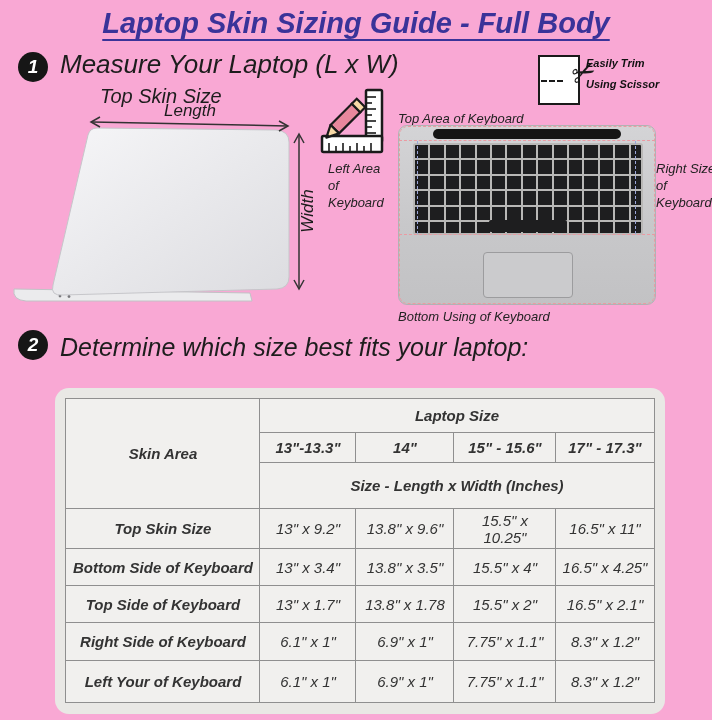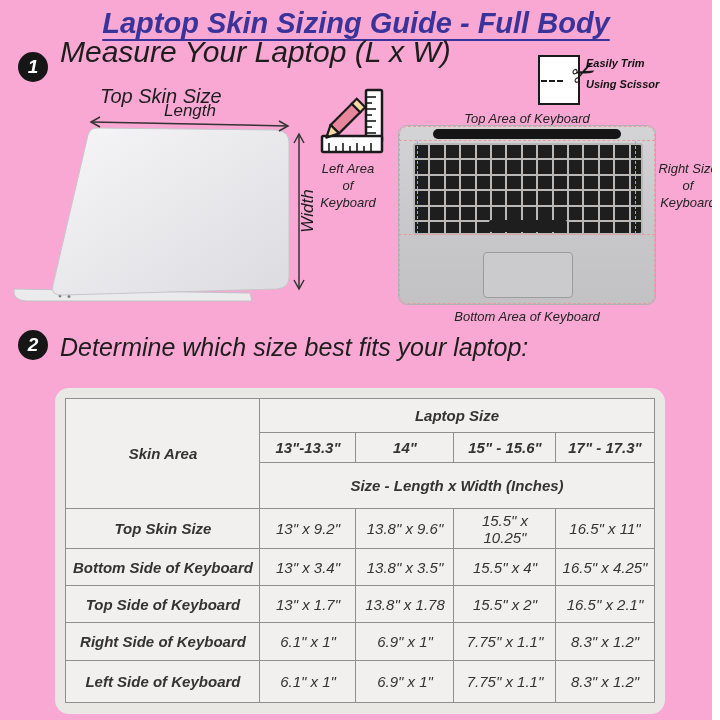--- a/index.html
+++ b/index.html
@@ -17,7 +17,7 @@
     color:#fff;font-size:19px;font-weight:700;display:flex;align-items:center;justify-content:center;}
   .badge1{left:18px;top:52px;}
   .badge2{left:18px;top:330px;}
-  .step1-heading{position:absolute;left:60px;top:35px;font-size:30px;color:#1d1d1d;}
+  .step1-heading{position:absolute;left:60px;top:49px;font-size:26px;color:#1d1d1d;}
   .step1-sub{position:absolute;left:100px;top:85px;font-size:20px;color:#1d1d1d;}
   .step2-heading{position:absolute;left:60px;top:333px;font-size:25px;color:#1d1d1d;}
 

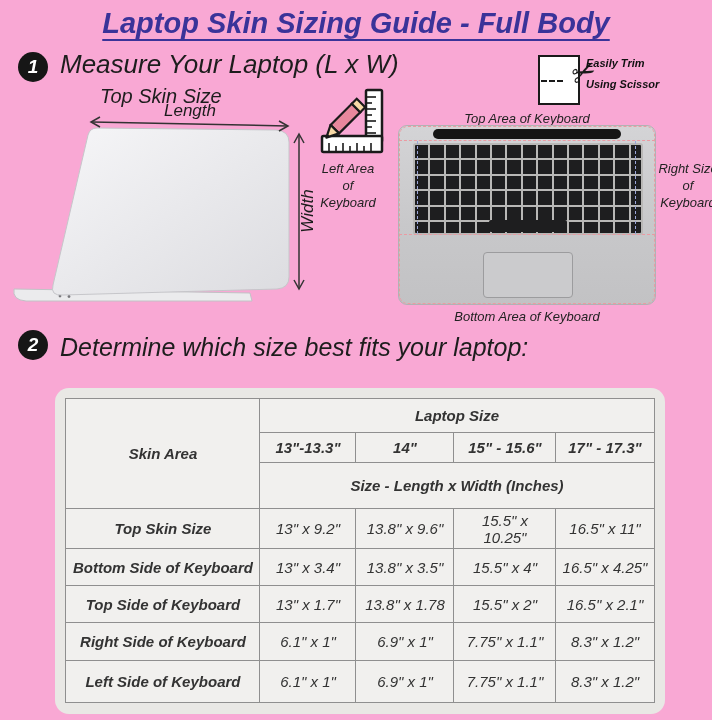--- a/index.html
+++ b/index.html
@@ -37,7 +37,7 @@
     line-height:21px;color:#111;}
 
   
-  .kb-label{position:absolute;font-size:13px;color:#222;text-align:center;line-height:17px;}
+  .kb-label{position:absolute;font-size:13px;color:#222;text-align:left;line-height:17px;}
   .kb-top-label{left:398px;width:258px;top:110px;}
   .kb-bottom-label{left:398px;width:258px;top:308px;}
   .kb-left-label{left:313px;top:160px;width:70px;}

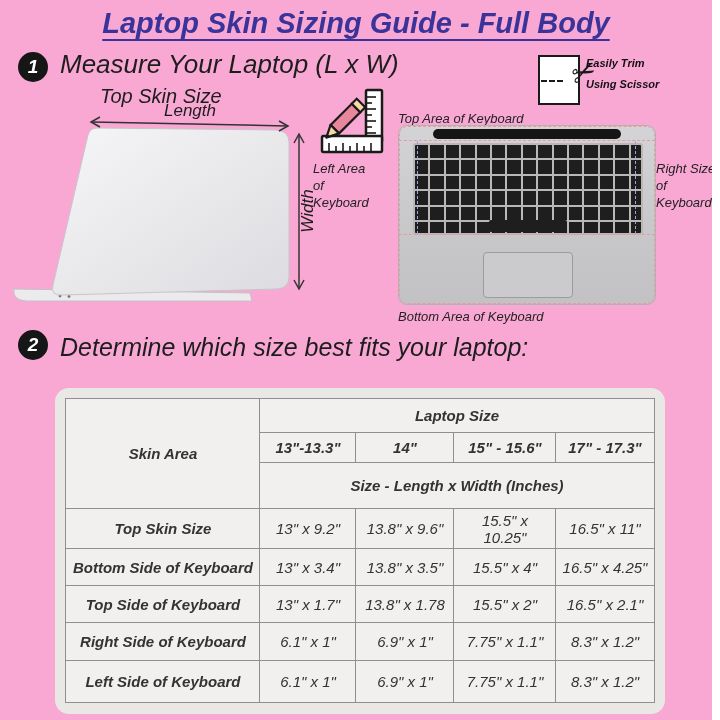--- a/index.html
+++ b/index.html
@@ -40,7 +40,7 @@
   .kb-label{position:absolute;font-size:13px;color:#222;text-align:left;line-height:17px;}
   .kb-top-label{left:398px;width:258px;top:110px;}
   .kb-bottom-label{left:398px;width:258px;top:308px;}
-  .kb-left-label{left:313px;top:160px;width:70px;}
+  .kb-left-label{left:328px;top:160px;width:70px;}
   .kb-right-label{left:656px;top:160px;width:64px;}
 
   .kb-body{position:absolute;left:398px;top:125px;width:258px;height:180px;border-radius:9px;

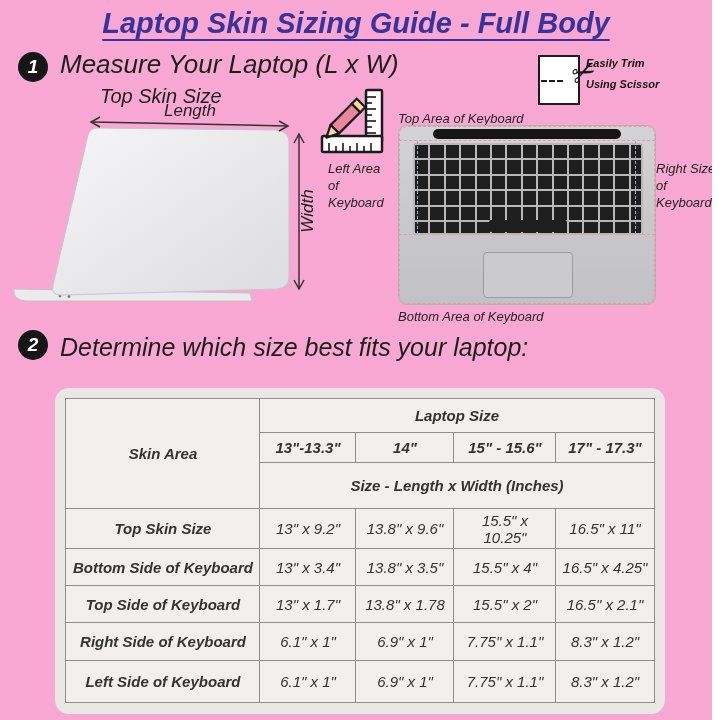--- a/index.html
+++ b/index.html
@@ -181,7 +181,7 @@
     <div>of</div>
     <div>Keyboard</div>
   </div>
-  <div class="kb-label kb-bottom-label">Bottom Area of Keyboard</div>
+  <div class="kb-label kb-bottom-label">Bottom Using of Keyboard</div>
 
   <div class="step-badge badge2">2</div>
   <div class="step2-heading">Determine which size best fits your laptop:</div>

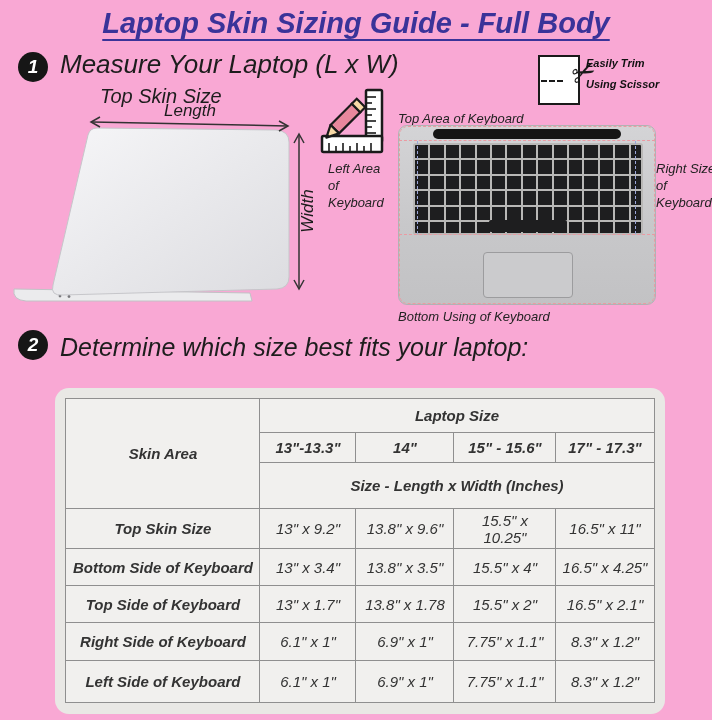--- a/index.html
+++ b/index.html
@@ -238,7 +238,7 @@
         <td>8.3" x 1.2"</td>
       </tr>
       <tr class="rd5">
-        <td class="rowlabel">Left Side of Keyboard</td>
+        <td class="rowlabel">Left Your of Keyboard</td>
         <td>6.1" x 1"</td>
         <td>6.9" x 1"</td>
         <td>7.75" x 1.1"</td>

